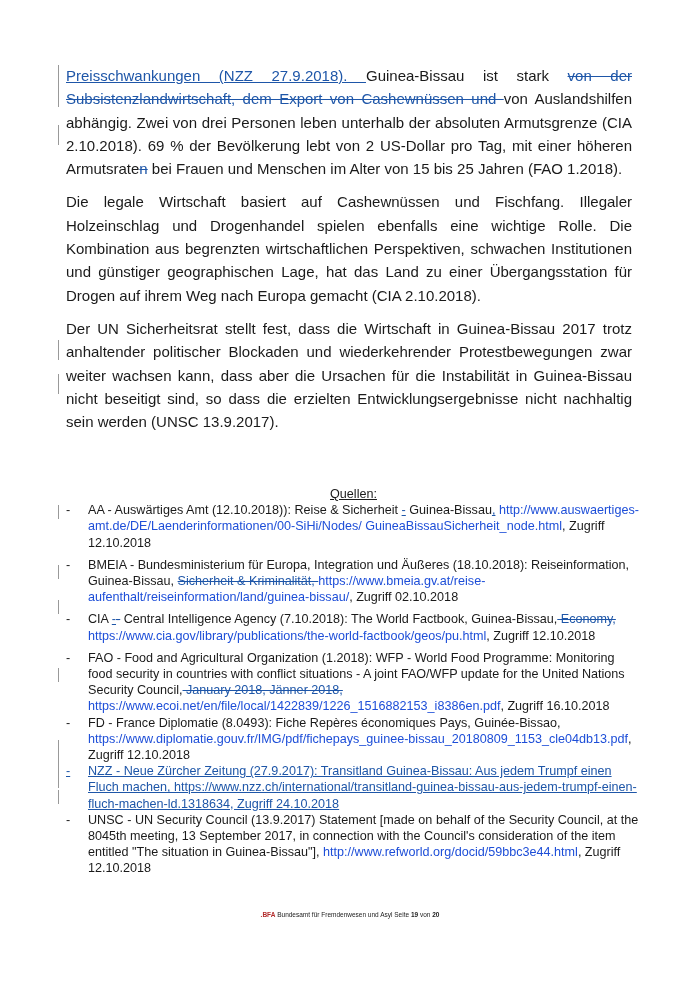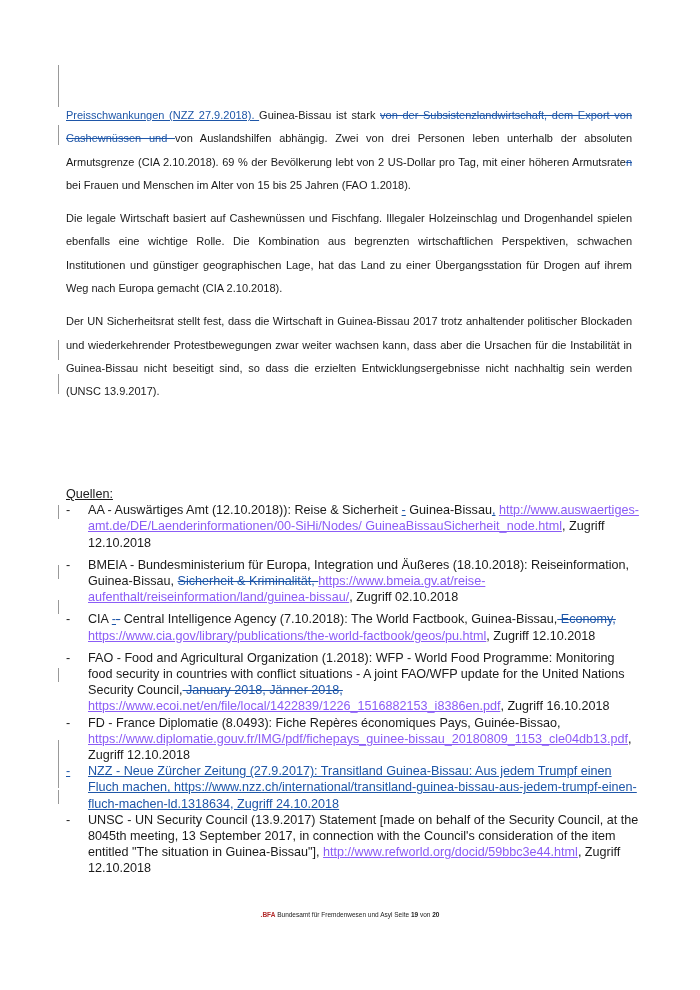--- a/index.html
+++ b/index.html
@@ -6,8 +6,8 @@
   body { width: 700px; height: 990px; position: relative; overflow: hidden;
          font-family: "Liberation Sans", sans-serif; color: #1a1a1a; }
   .page { position: absolute; left: 0; top: 0; width: 700px; height: 990px; }
-  .body-text { position: absolute; left: 66px; width: 566px; font-size: 11px;
-               line-height: 23.3px; text-align: justify; margin-top: 40px; }
+  .body-text { position: absolute; left: 66px; width: 566px; font-size: 15px;
+               line-height: 23.3px; text-align: justify; }
   .body-text p { margin: 0 0 10px 0; }
   .ins { color: #1e56a8; text-decoration: underline; }
   .del { color: #1e56a8; text-decoration: line-through; }

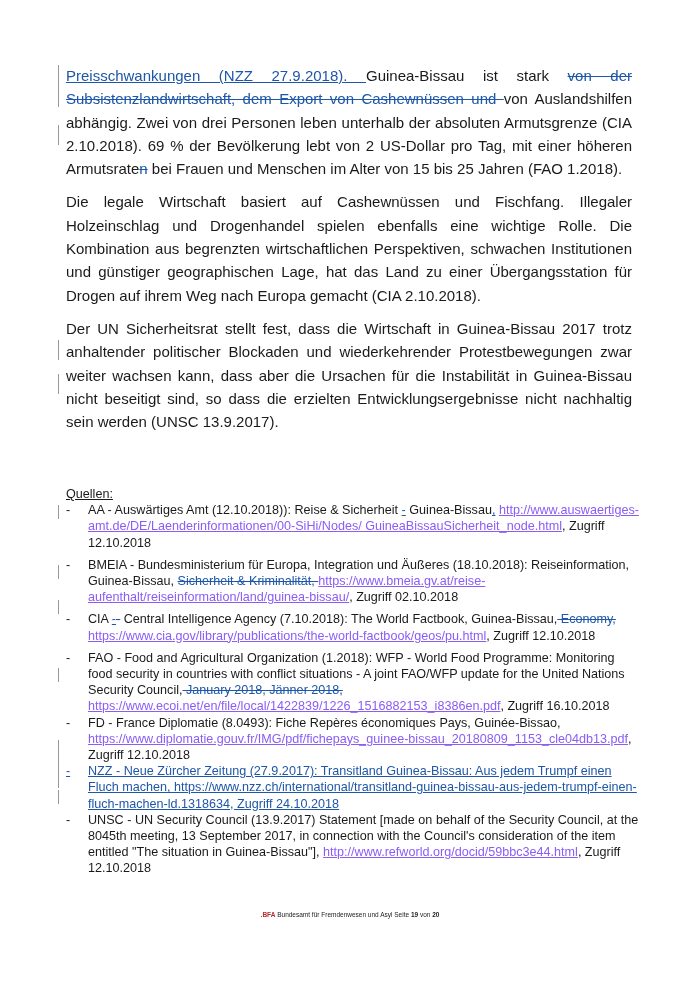--- a/index.html
+++ b/index.html
@@ -14,7 +14,7 @@
   .change-bar { position: absolute; left: 58px; width: 1px; background: #999; }
   .sources { position: absolute; left: 66px; top: 486px; width: 575px; font-size: 12.6px;
              line-height: 16.2px; }
-  .sources-heading { text-decoration: underline; margin-bottom: 0; }
+  .sources-heading { text-decoration: underline; margin-bottom: 0; text-align: center; }
   .src { position: relative; padding-left: 22px; margin-bottom: 6px; }
   .src .dash { position: absolute; left: 0; top: 0; }
   .src.tight { margin-bottom: 0; }

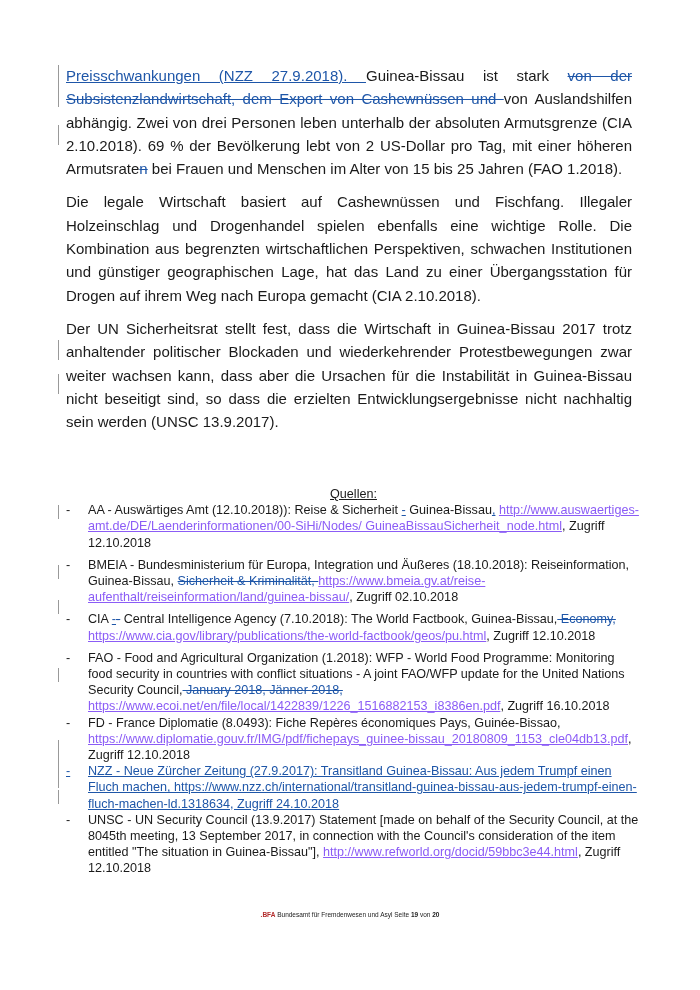--- a/index.html
+++ b/index.html
@@ -18,7 +18,7 @@
   .src { position: relative; padding-left: 22px; margin-bottom: 6px; }
   .src .dash { position: absolute; left: 0; top: 0; }
   .src.tight { margin-bottom: 0; }
-  a.link { color: #8b5cf6; text-decoration: underline; }
+  a.link { color: #1d4ed8; }
   .footer { position: absolute; top: 911px; left: 0; width: 700px; text-align: center;
             font-size: 6.5px; color: #222; }
   .footer .brand { color: #b22a2a; font-weight: bold; }

